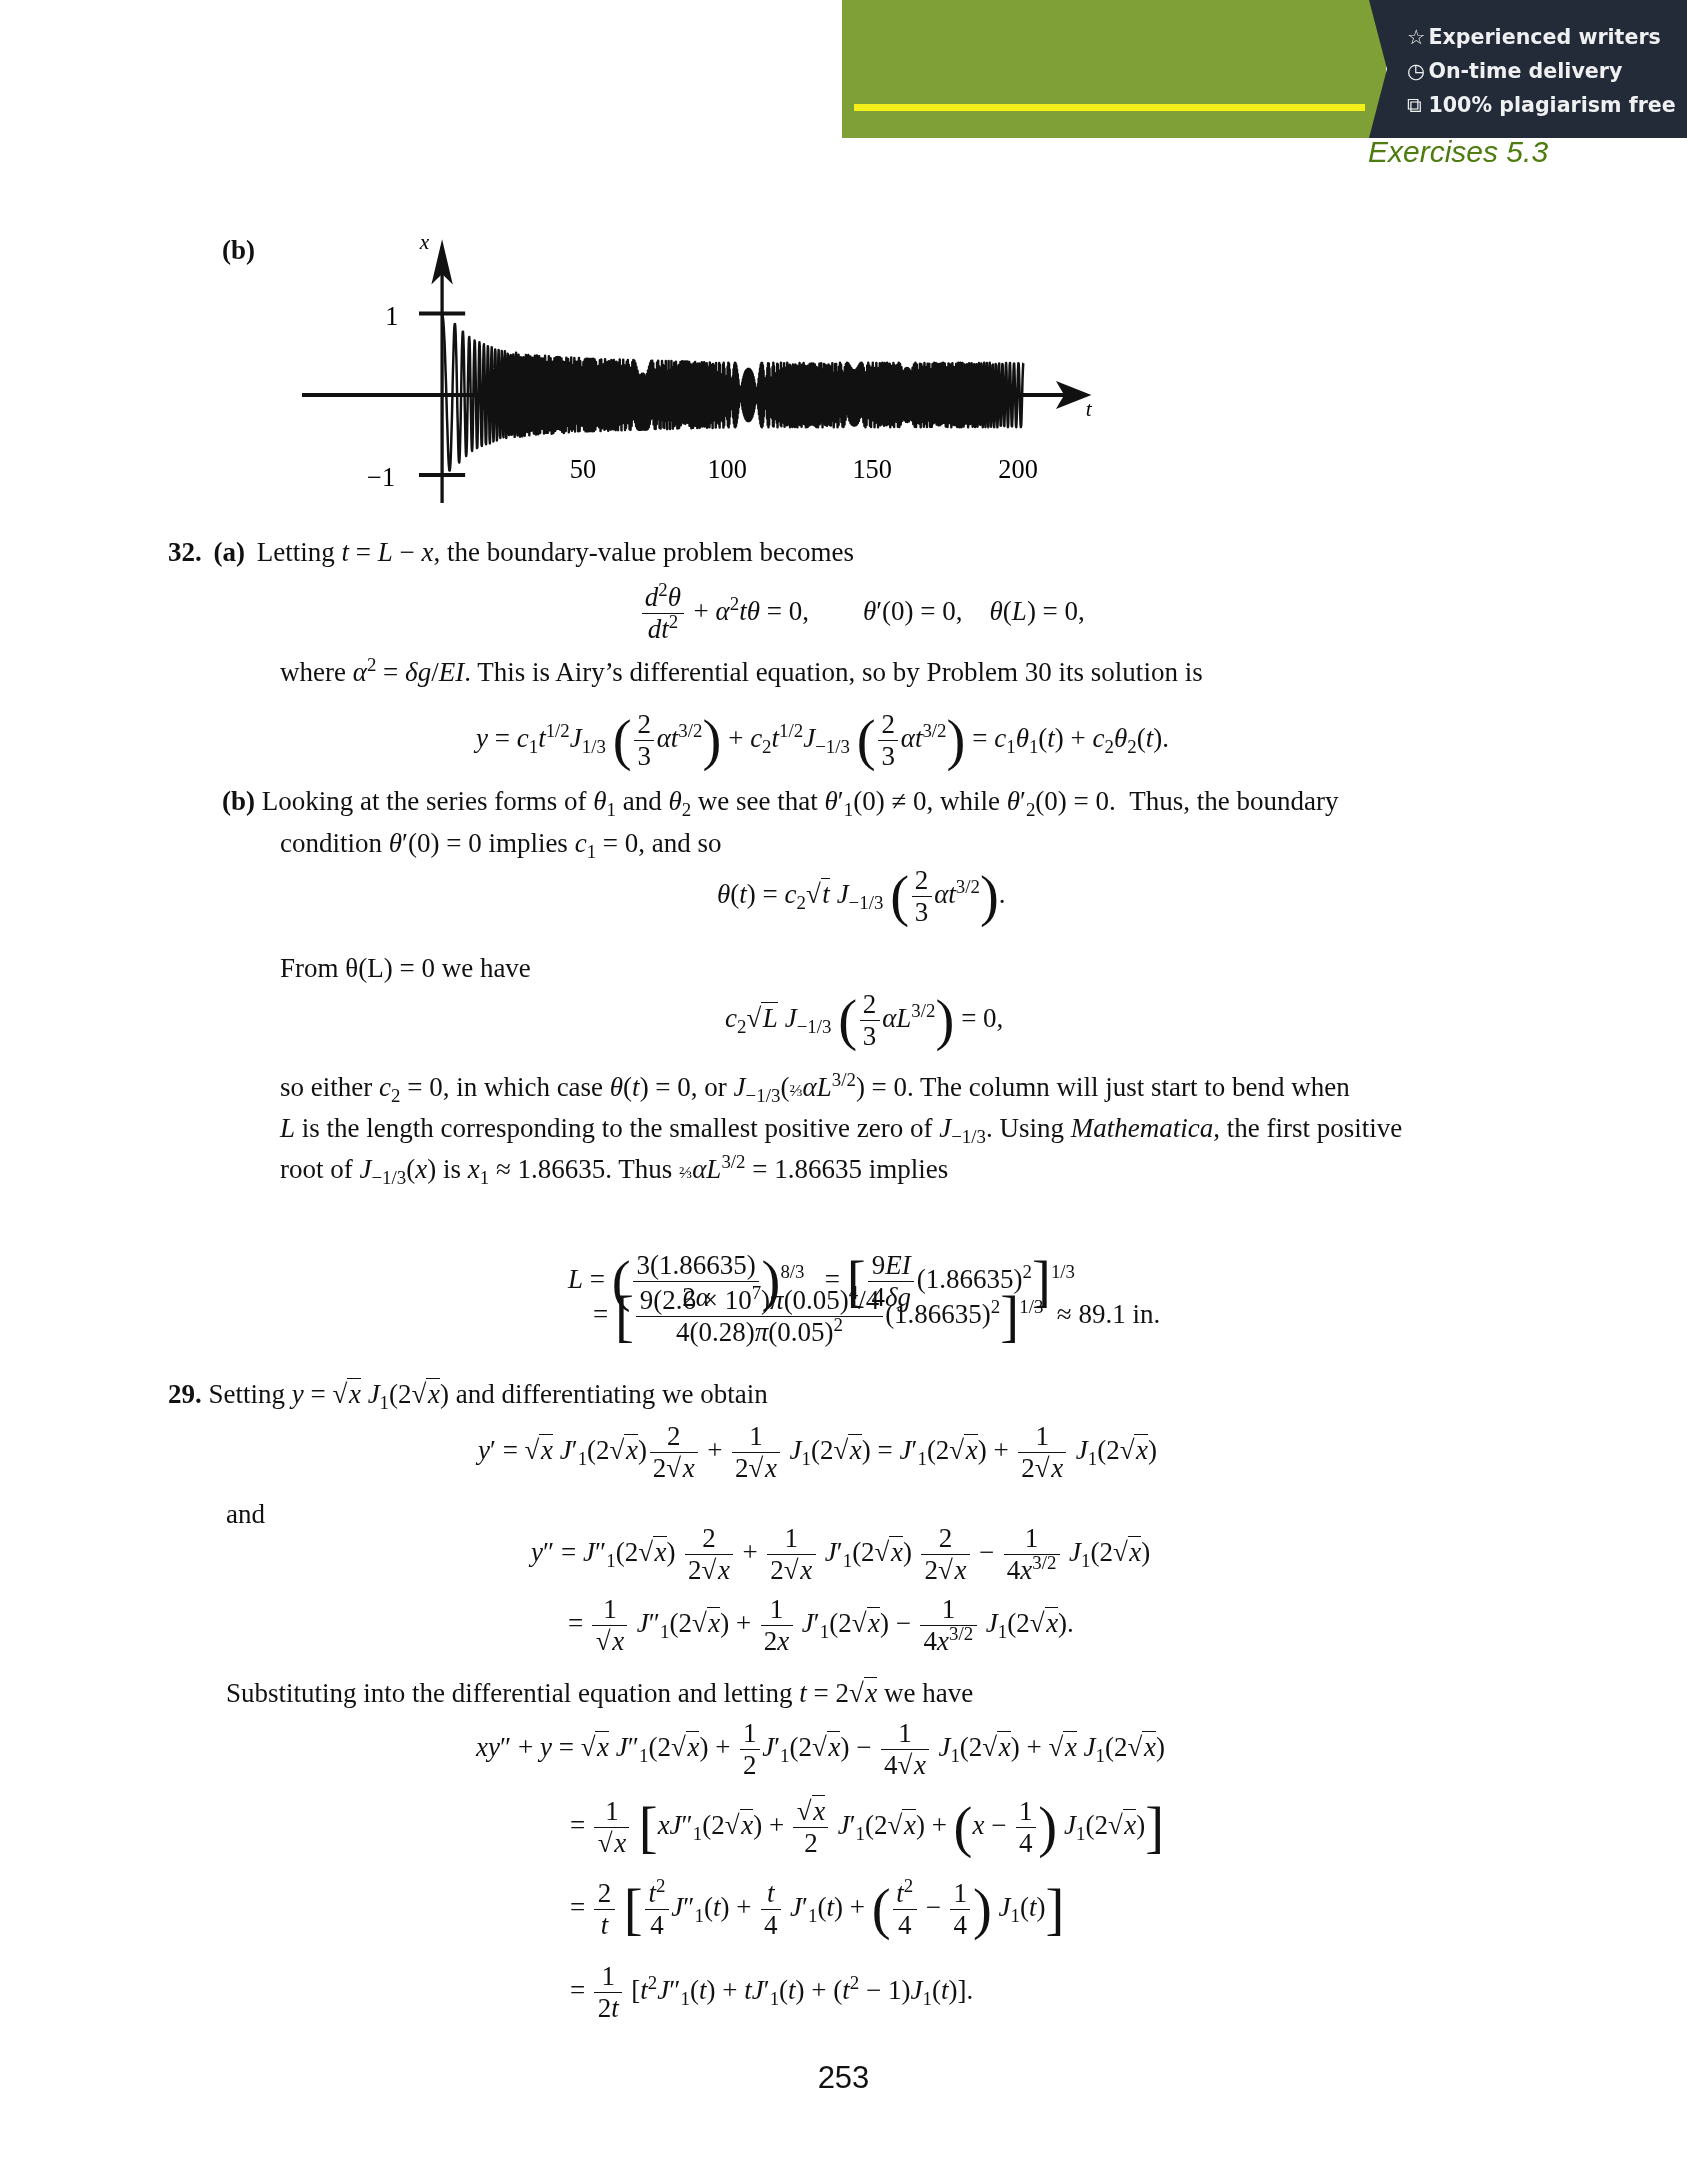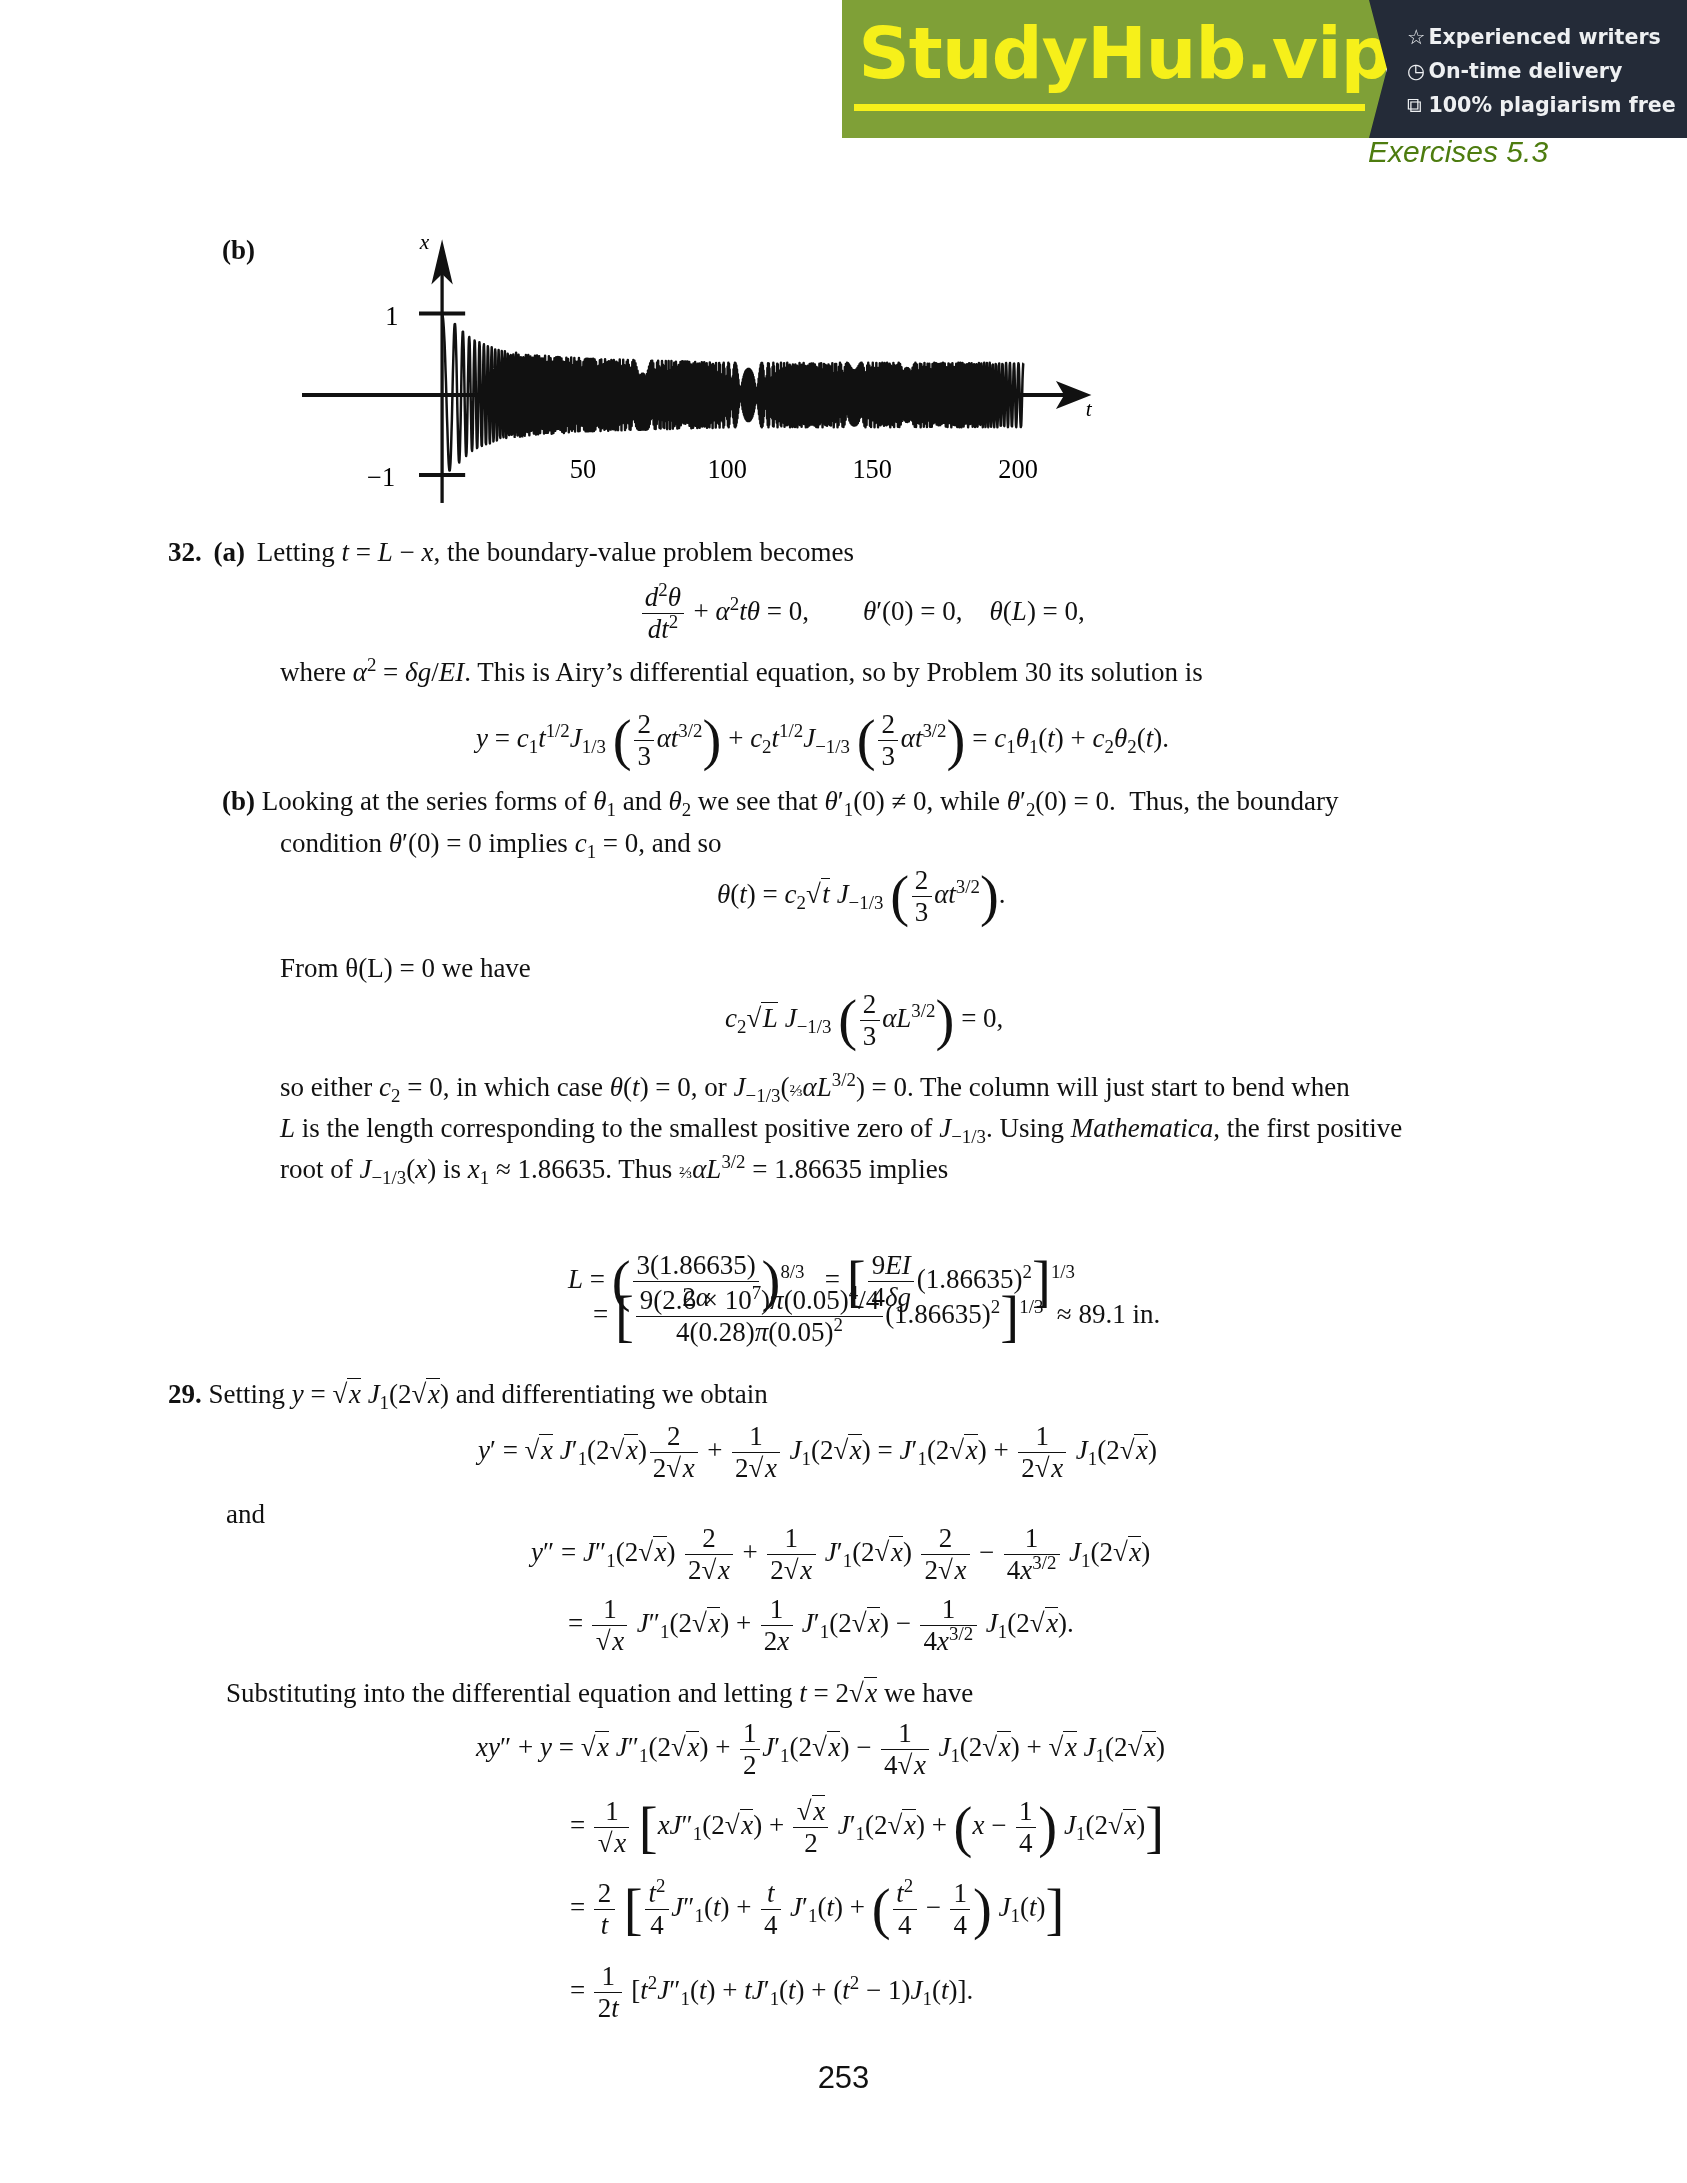--- a/index.html
+++ b/index.html
@@ -41,7 +41,6 @@
 
 <div class="abs banner">
   <div class="banner-green">
-    <div class="logo">StudyHub.vip</div>
     <div class="logo-underline" style="width:511px"></div>
   </div>
   <div class="banner-dark"></div>

